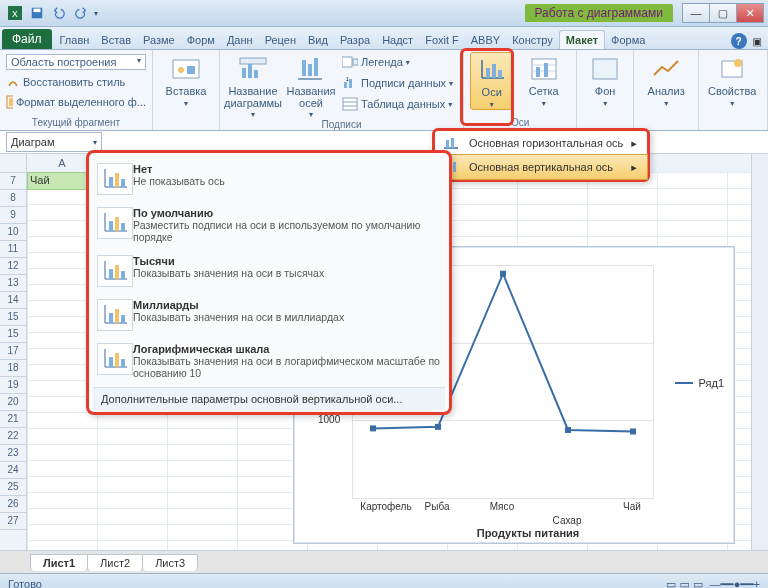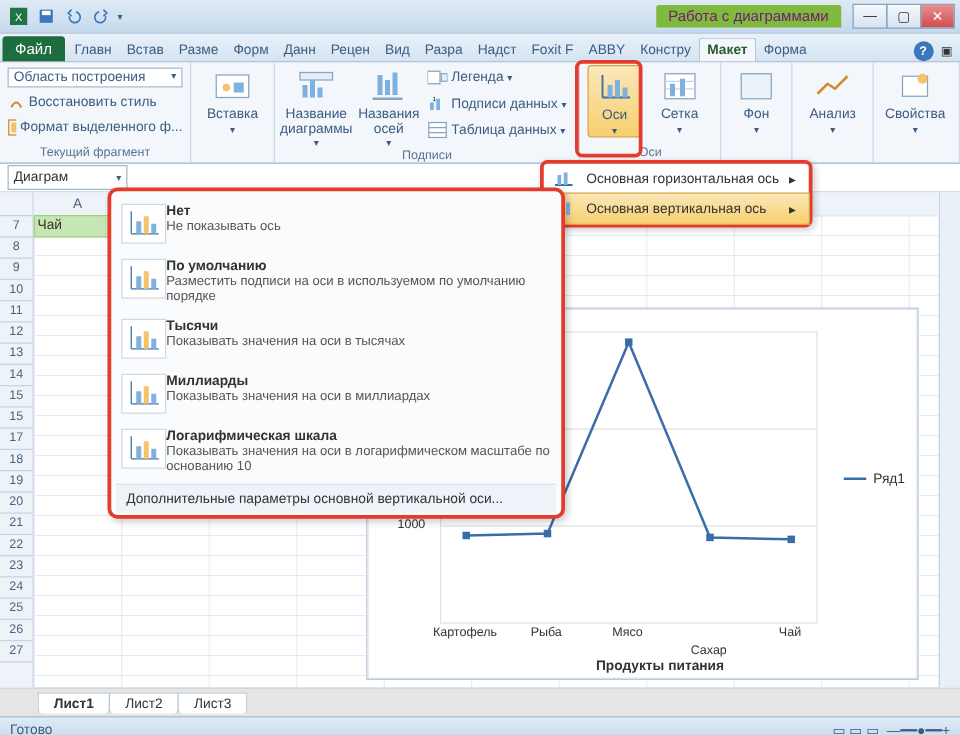--- a/index.html
+++ b/index.html
@@ -369,7 +369,7 @@
           <div style="position: absolute; left: 24px; top: 89.3333px; font-size: 10px;">2000</div>
         </div>
       <div id="xticks">
-          <div style="position: absolute; top: 254px; left: 50px; width: 56px; text-align: center; font-size: 10px;">Картофель</div>
+          <div style="position: absolute; top: 254px; left: 64px; width: 56px; text-align: center; font-size: 10px;">Картофель</div>
           <div style="position: absolute; top: 254px; left: 115px; width: 56px; text-align: center; font-size: 10px;">Рыба</div>
           <div style="position: absolute; top: 254px; left: 180px; width: 56px; text-align: center; font-size: 10px;">Мясо</div>
           <div style="position: absolute; top: 268px; left: 245px; width: 56px; text-align: center; font-size: 10px;">Сахар</div>

